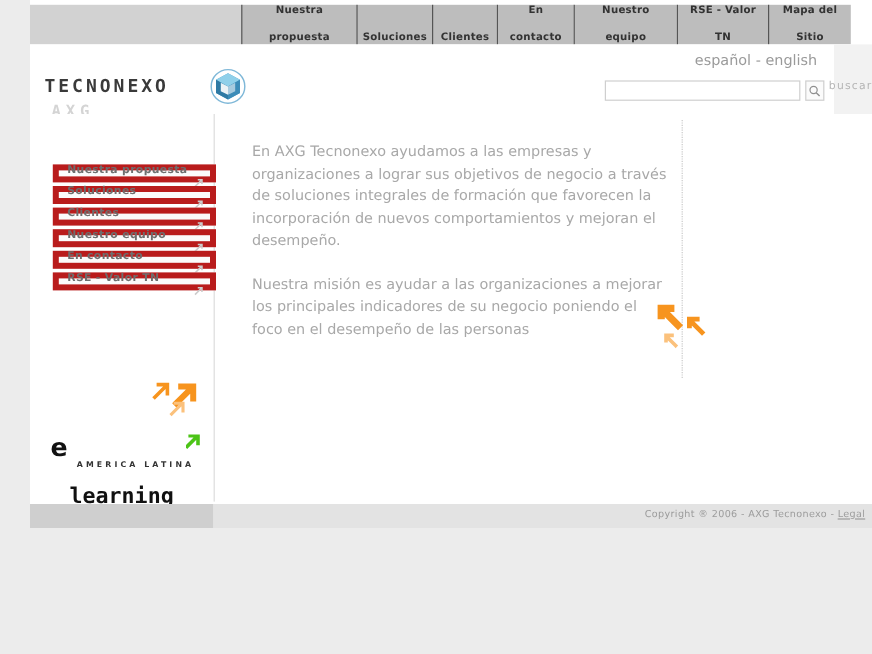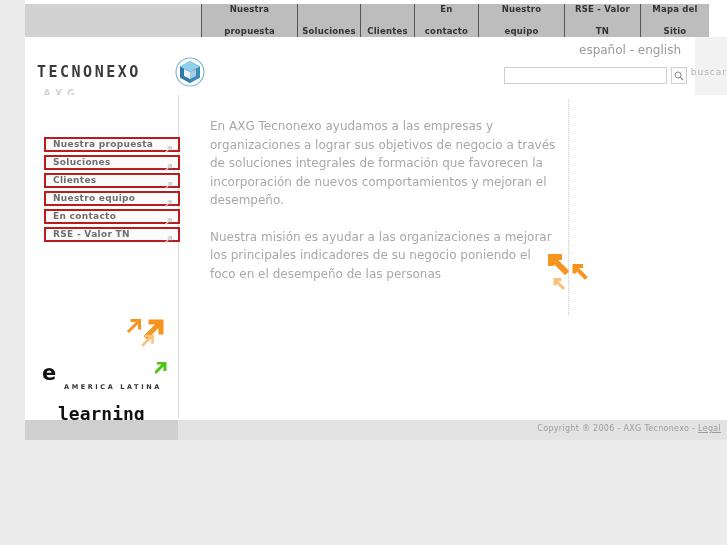--- a/index.html
+++ b/index.html
@@ -49,8 +49,8 @@
 
   
   .sidebar{position:absolute;left:19px;top:42px;width:136px;}
-  .side-item{position:relative;height:15px;margin-bottom:3px;border:2px solid #b91c1c;
-             background:#fbfbfb;display:flex;align-items:flex-start;box-sizing:border-box;cursor:pointer;}
+  .side-item{position:relative;height:15px;margin-bottom:3px;border:5px solid #b91c1c;
+             background:#fbfbfb;display:flex;align-items:flex-end;box-sizing:border-box;cursor:pointer;}
   .side-item .lbl{font-size:9px;font-weight:bold;color:#6e6e6e;padding-left:7px;letter-spacing:.3px;}
   .side-item .arr{position:absolute;right:4px;top:1px;}
 

